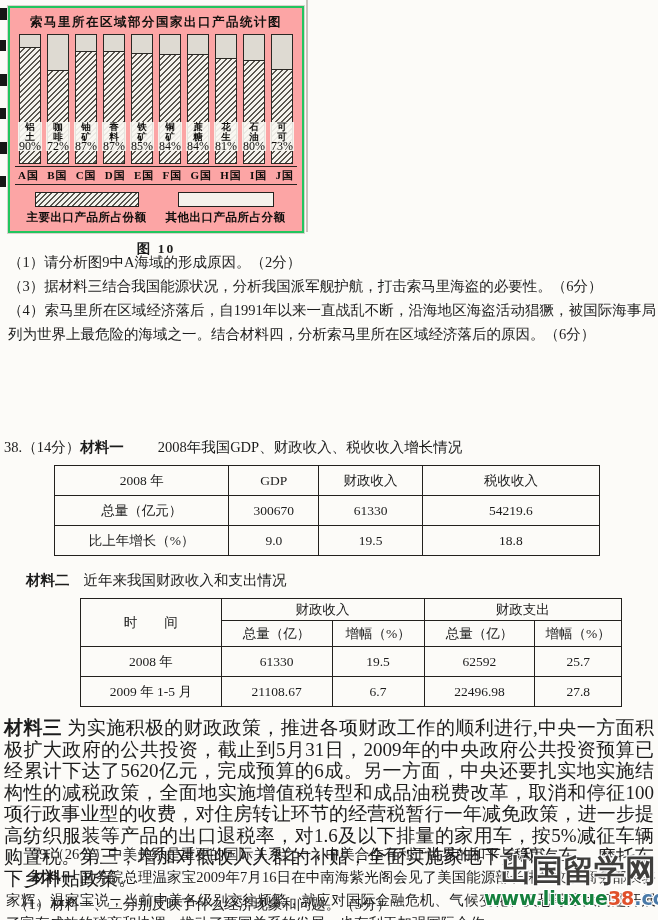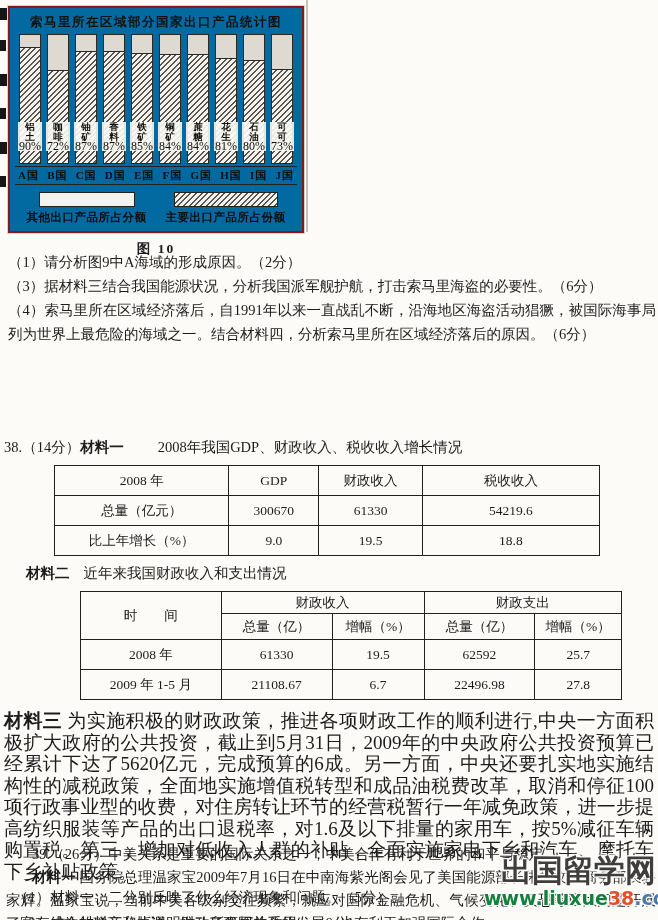--- a/index.html
+++ b/index.html
@@ -17,7 +17,7 @@
   
   .chart-wrap{position:absolute;left:8px;top:6px;width:296px;}
   .chart-box{
-    border:2px solid #7f1d1d;background:#0369a1;
+    border:2px solid #22c55e;background:#fca5a5;
     padding:3px 5px 4px 5px;box-shadow:0 0 0 1px #d8d4cc;
   }
   .chart-title{

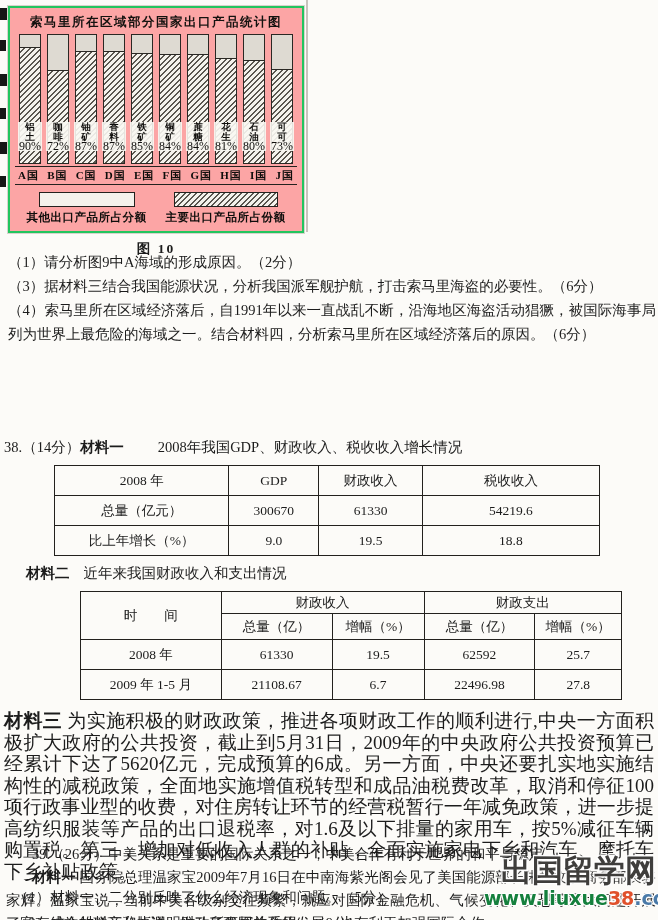--- a/index.html
+++ b/index.html
@@ -213,12 +213,12 @@
         </div>
       <div class="legend-row">
         <div class="legend-item">
+          <div class="swatch hatched"></div>
+          <div class="legend-label">主要出口产品所占份额</div>
+        </div>
+        <div class="legend-item">
           <div class="swatch empty"></div>
           <div class="legend-label">其他出口产品所占分额</div>
-        </div>
-        <div class="legend-item">
-          <div class="swatch hatched"></div>
-          <div class="legend-label">主要出口产品所占份额</div>
         </div>
       </div>
     </div>

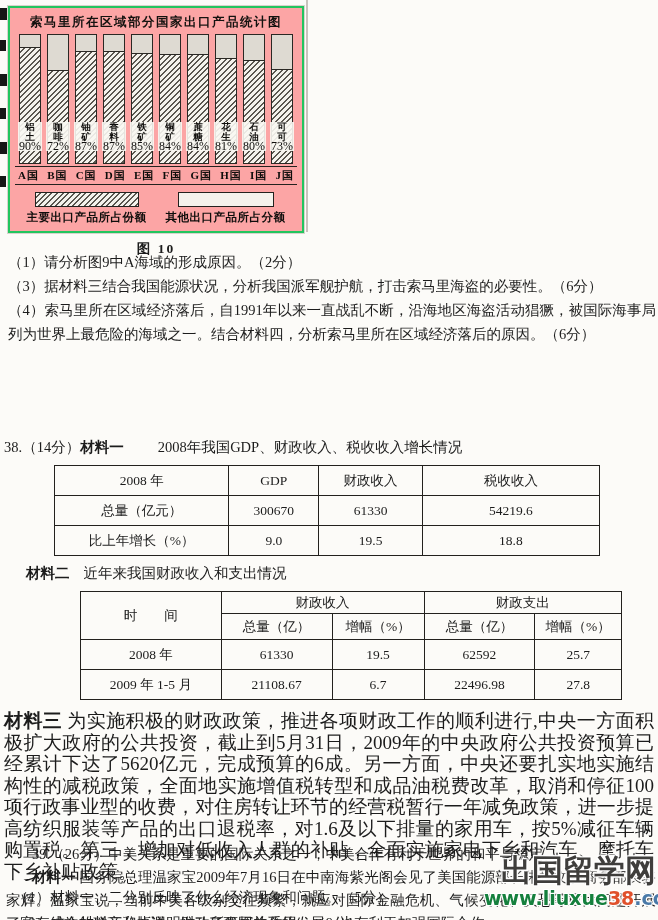--- a/index.html
+++ b/index.html
@@ -78,7 +78,7 @@
   .table2 .sub td{height:25px;}
   .table2 .dat td{height:29px;}
 
-  .mat2-line{margin-top:6px;padding-left:22px;line-height:22px;}
+  .mat2-line{margin-top:13px;padding-left:22px;line-height:22px;}
 
   .mat3{margin-top:10px;font-size:19px;line-height:21.5px;text-align:justify;}
   .s38-questions{margin-top:2px;}

